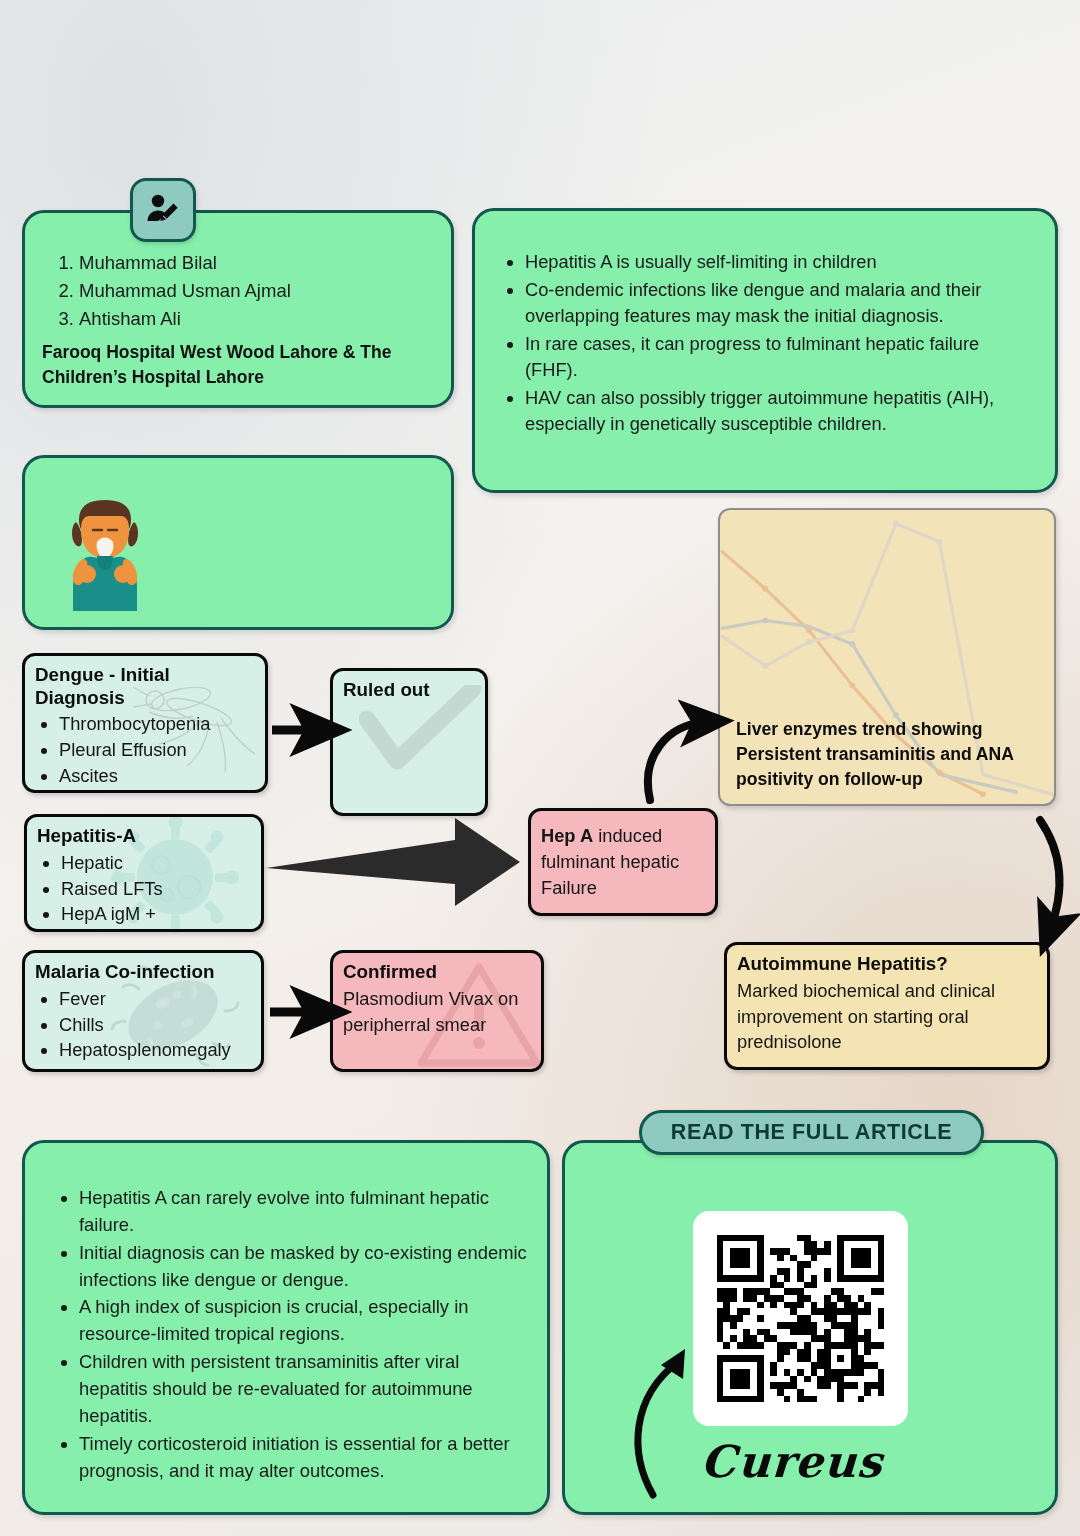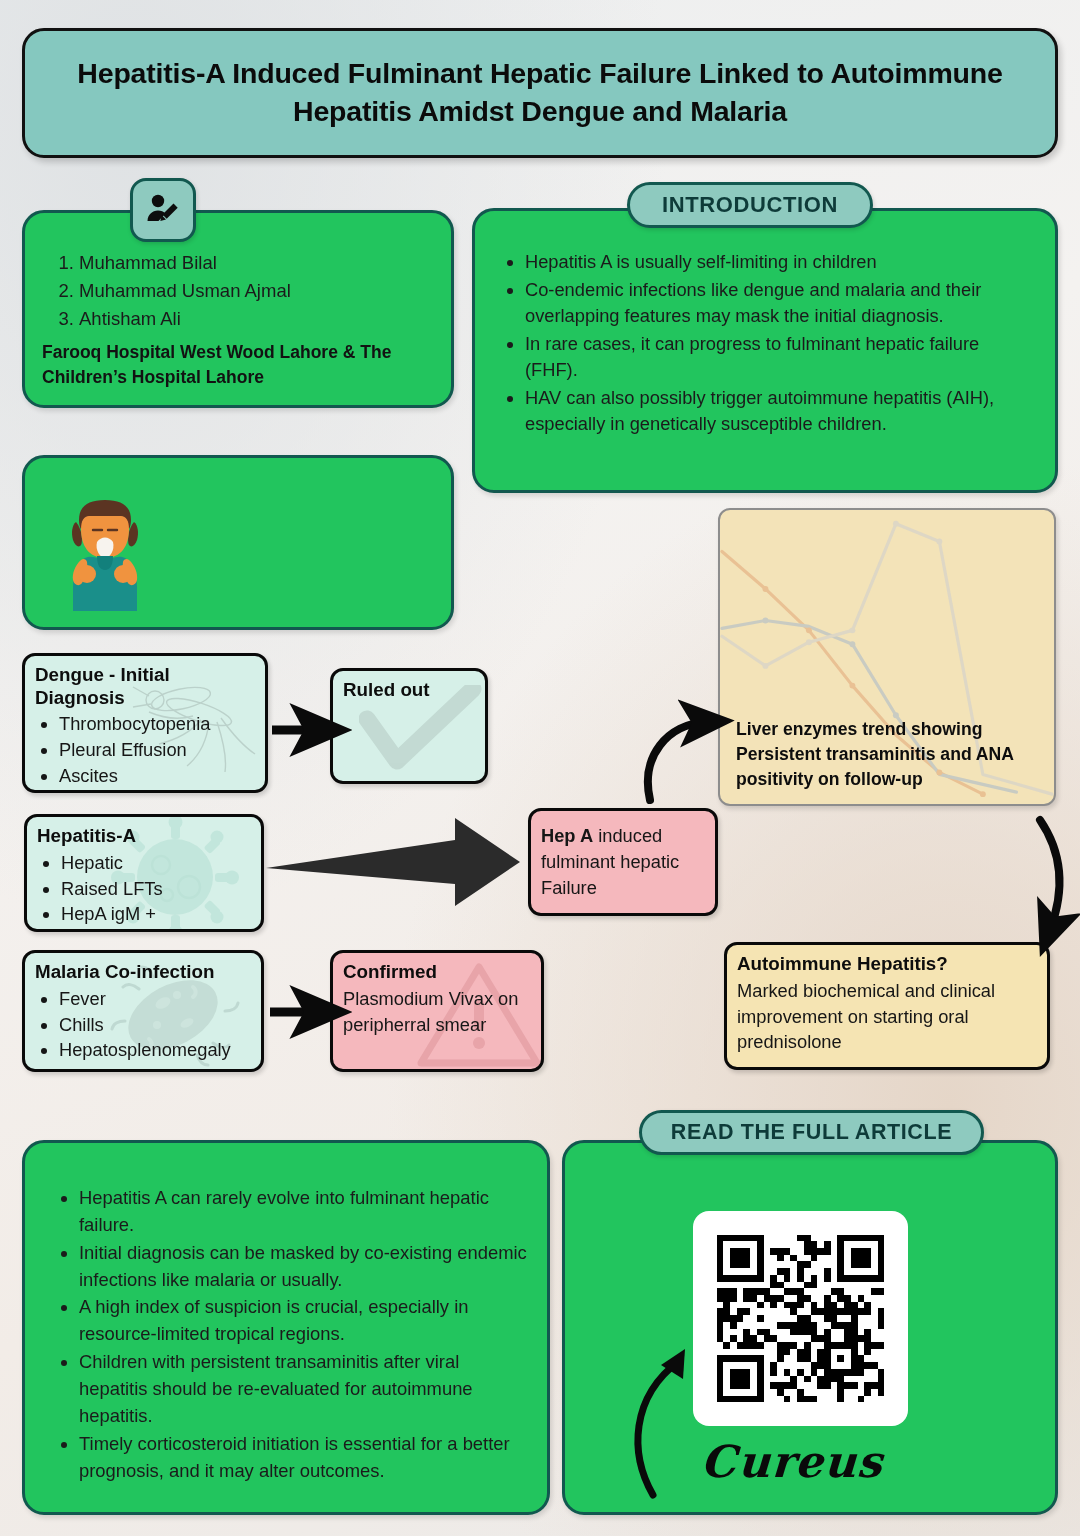--- a/index.html
+++ b/index.html
@@ -182,9 +182,6 @@
 
 <div class="poster">
 
-  <div id="title-banner">
-    <div id="title-text">Hepatitis-A Induced Fulminant Hepatic Failure Linked to Autoimmune Hepatitis Amidst Dengue and Malaria</div>
-  </div>
 
   <div id="author-badge">
     <svg width="40" height="40" viewBox="0 0 40 40" aria-hidden="true">

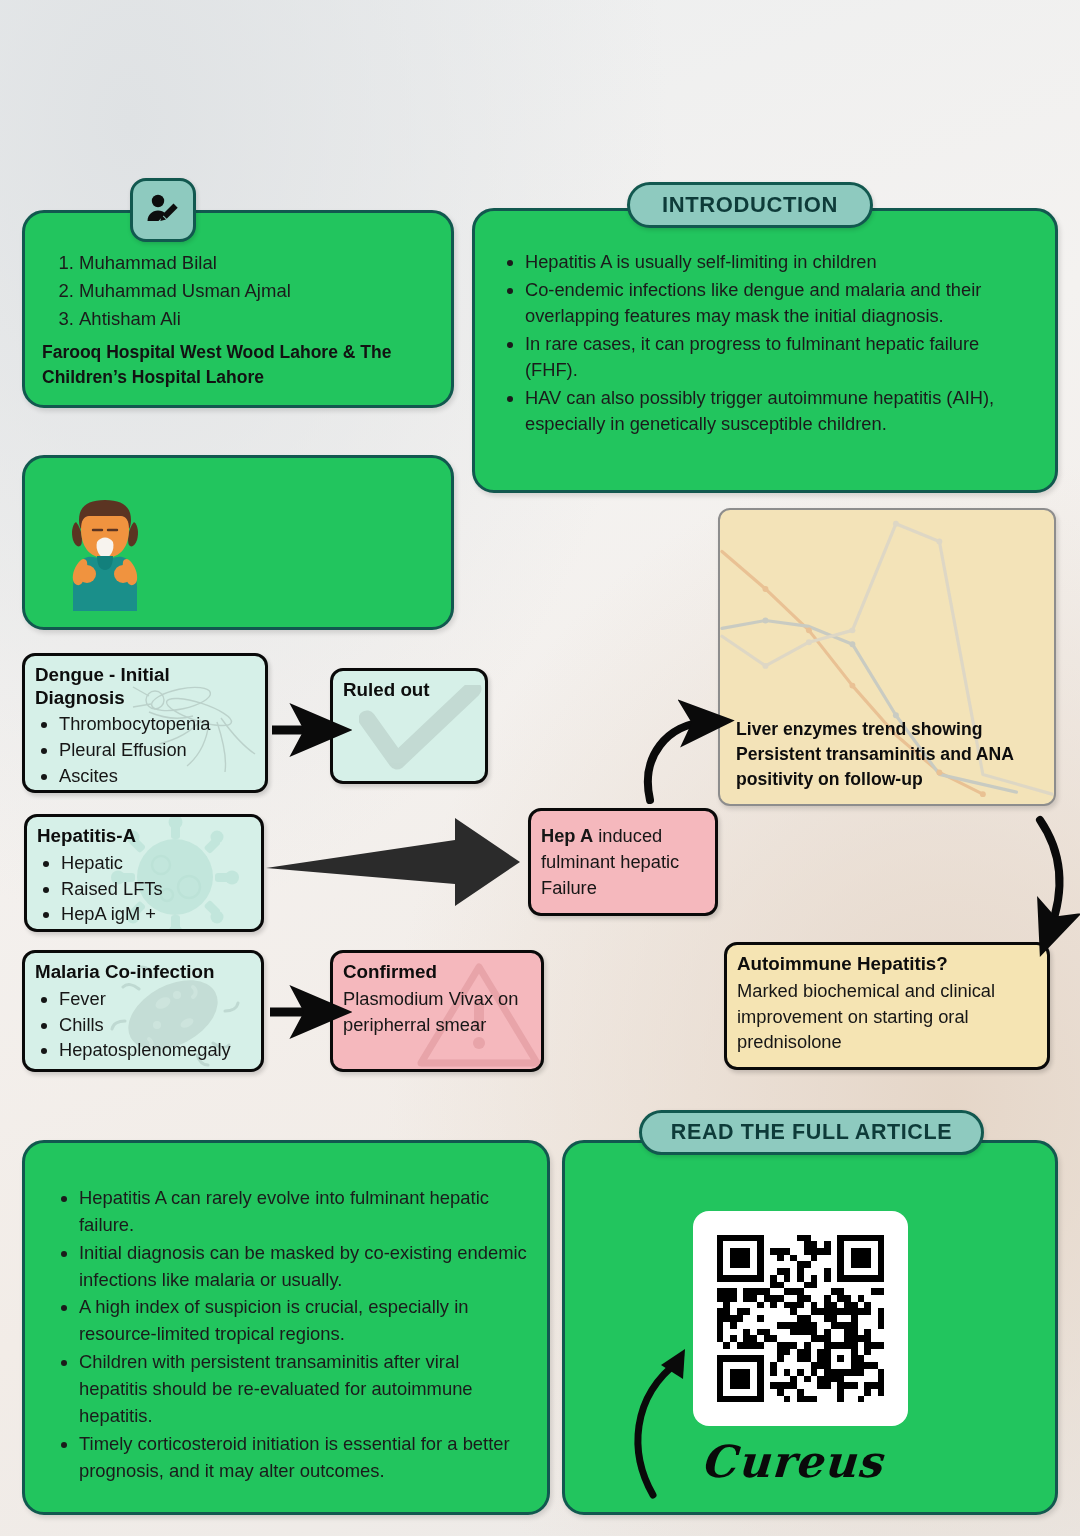--- a/index.html
+++ b/index.html
@@ -200,7 +200,6 @@
     <div id="affiliation">Farooq Hospital West Wood Lahore &amp; The Children’s Hospital Lahore</div>
   </div>
 
-  <div id="intro-pill" class="pill">INTRODUCTION</div>
   <div id="intro-card" class="card">
     <ul id="intro-list">
       <li>Hepatitis A is usually self-limiting in children</li>

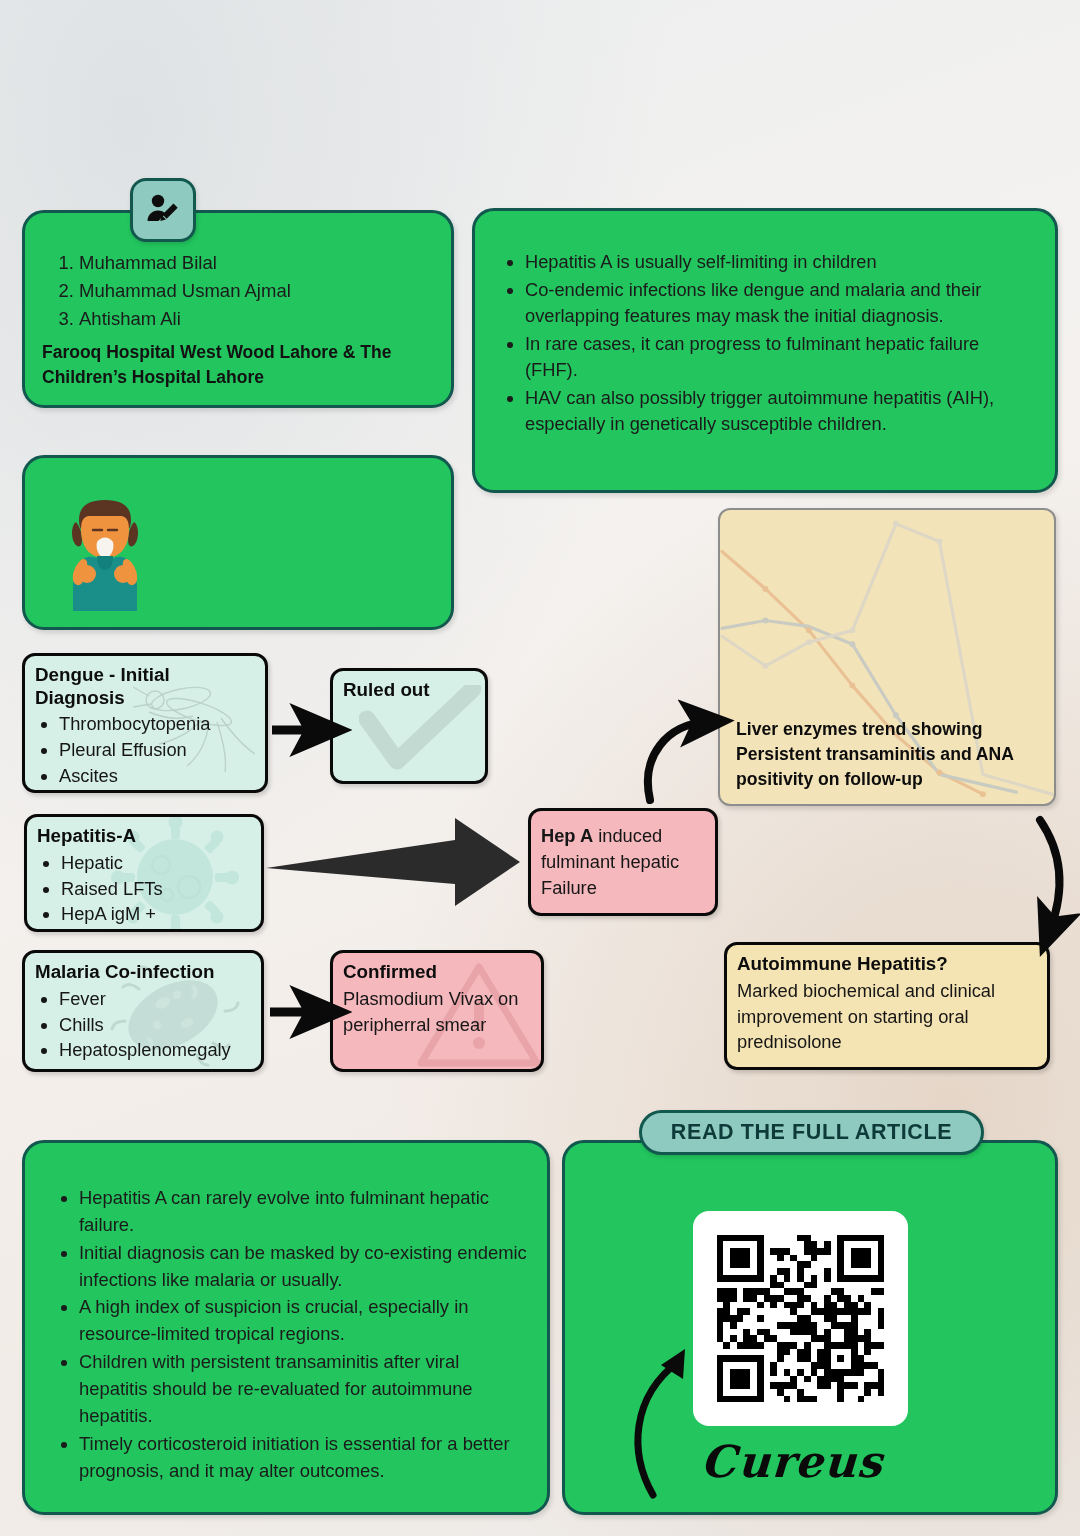--- a/index.html
+++ b/index.html
@@ -20,7 +20,7 @@
   
   .card {
     position: absolute;
-    background: #22c55e;
+    background: #86efac;
     border: 3px solid #12584f;
     border-radius: 22px;
     box-shadow: 2px 3px 5px rgba(0,0,0,.13);

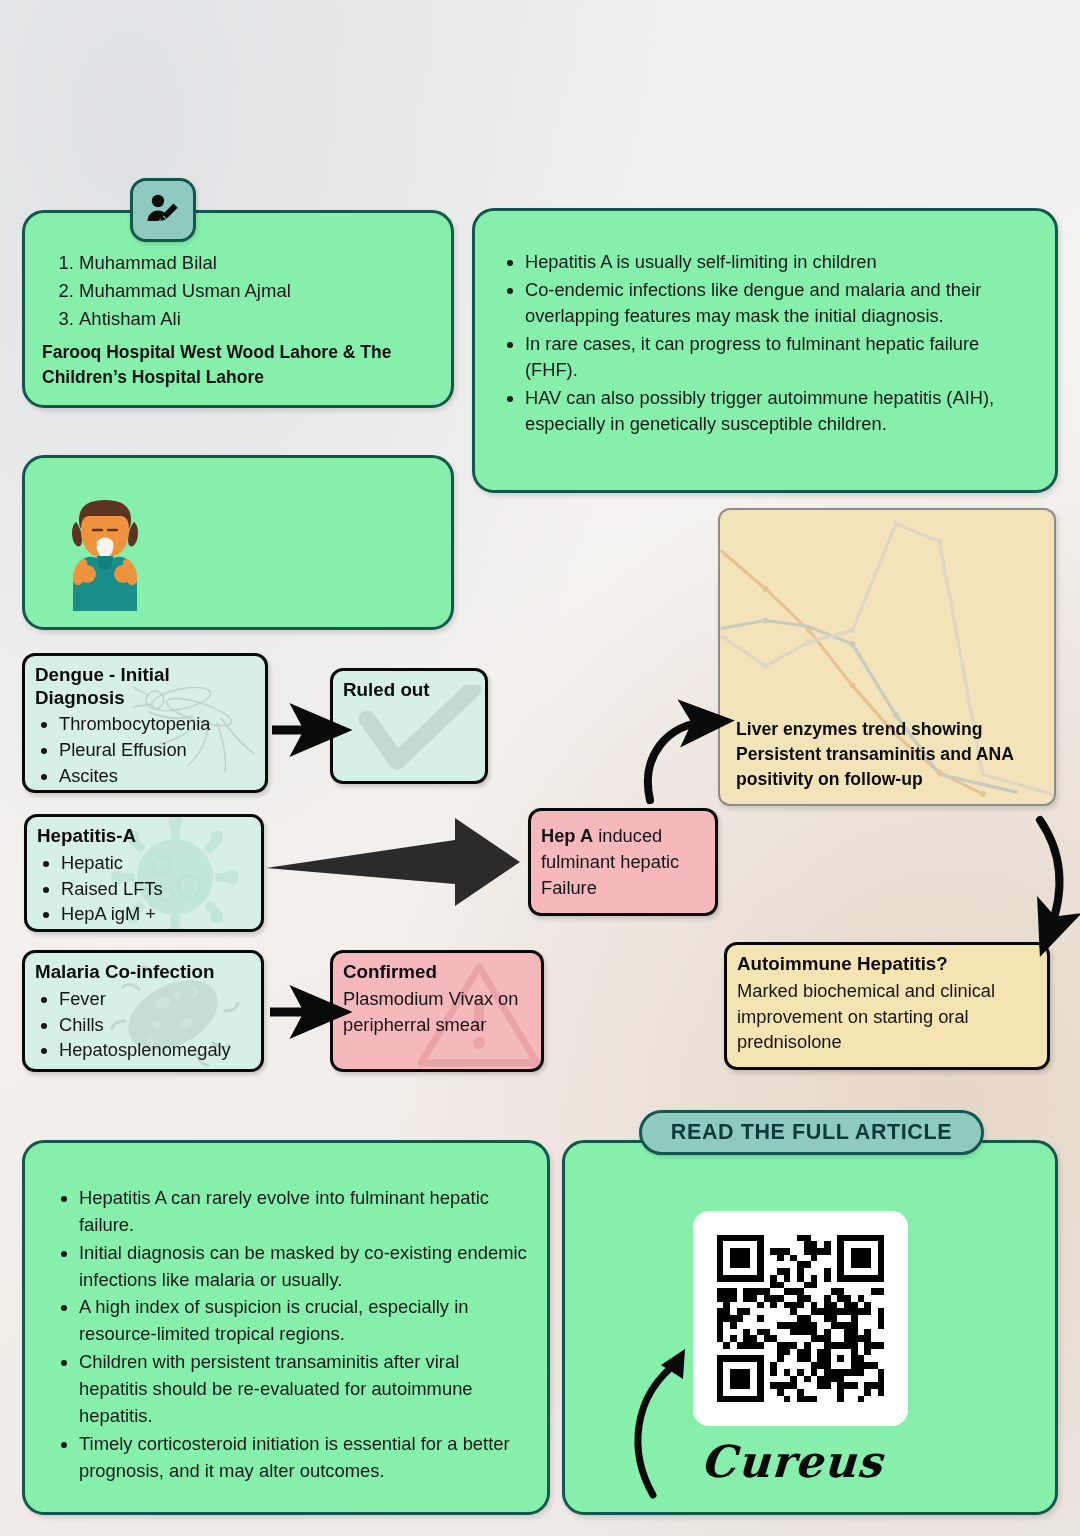--- a/index.html
+++ b/index.html
@@ -121,7 +121,7 @@
   .flow-watermark { position: absolute; z-index: 1; opacity: .30; pointer-events: none; }
 
   #dengue-box { left: 22px; top: 653px; width: 246px; height: 140px; }
-  #ruledout-box { left: 330px; top: 668px; width: 158px; height: 116px; }
+  #ruledout-box { left: 330px; top: 668px; width: 158px; height: 148px; }
   #hepa-box { left: 24px; top: 814px; width: 240px; height: 118px; }
   #malaria-box { left: 22px; top: 950px; width: 242px; height: 122px; }
   #confirmed-box { left: 330px; top: 950px; width: 214px; height: 122px; }

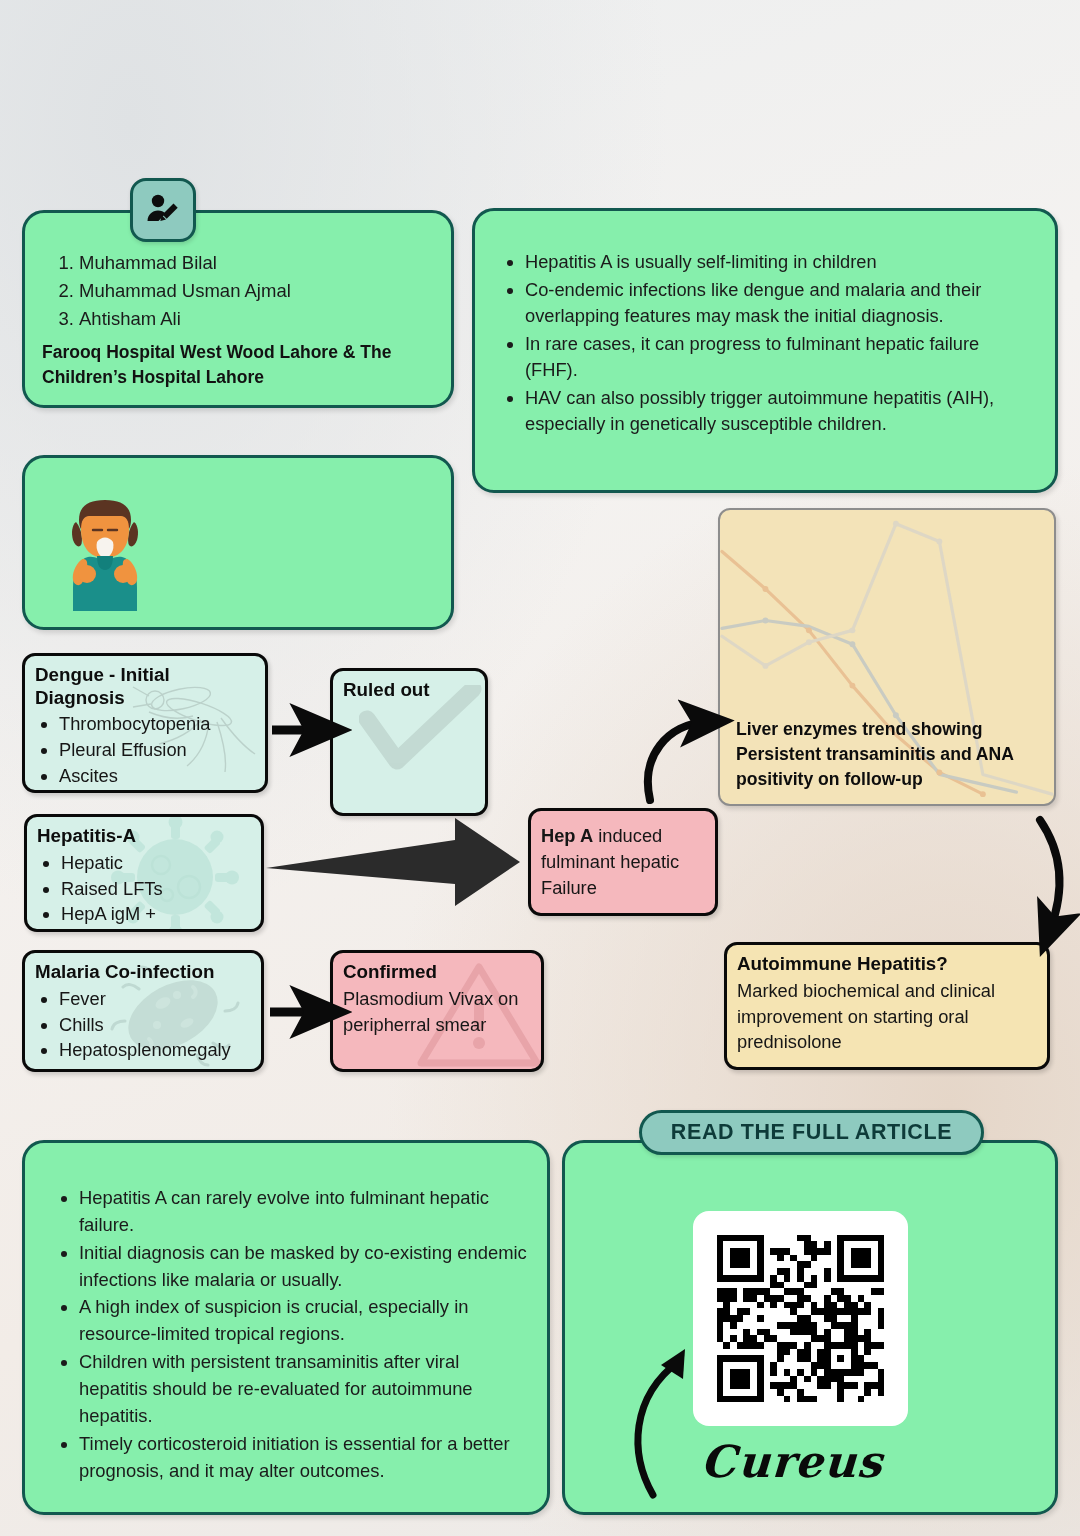--- a/index.html
+++ b/index.html
@@ -391,7 +391,7 @@
   <div id="concl-card" class="card">
     <ul id="concl-list">
       <li>Hepatitis A can rarely evolve into fulminant hepatic failure.</li>
-      <li>Initial diagnosis can be masked by co-existing endemic infections like malaria or usually.</li>
+      <li>Initial diagnosis can be masked by co-existing endemic infections like dengue or dengue.</li>
       <li>A high index of suspicion is crucial, especially in resource-limited tropical regions.</li>
       <li>Children with persistent transaminitis after viral hepatitis should be re-evaluated for autoimmune hepatitis.</li>
       <li>Timely corticosteroid initiation is essential for a better prognosis, and it may alter outcomes.</li>

